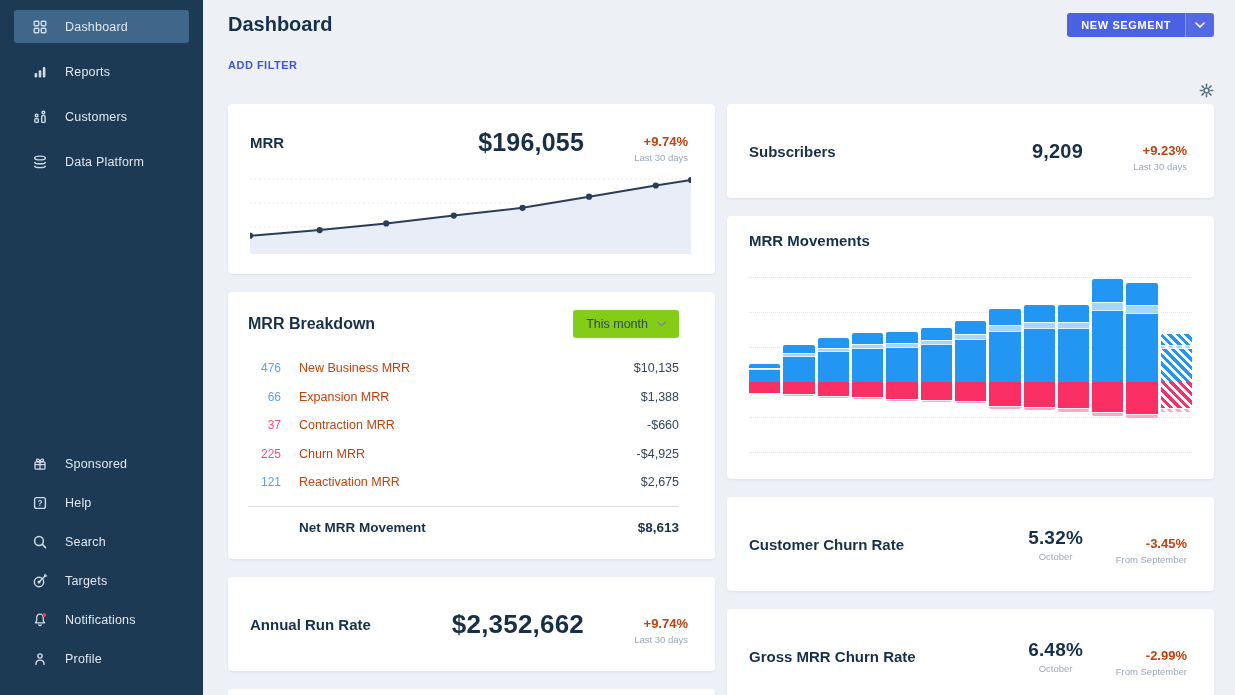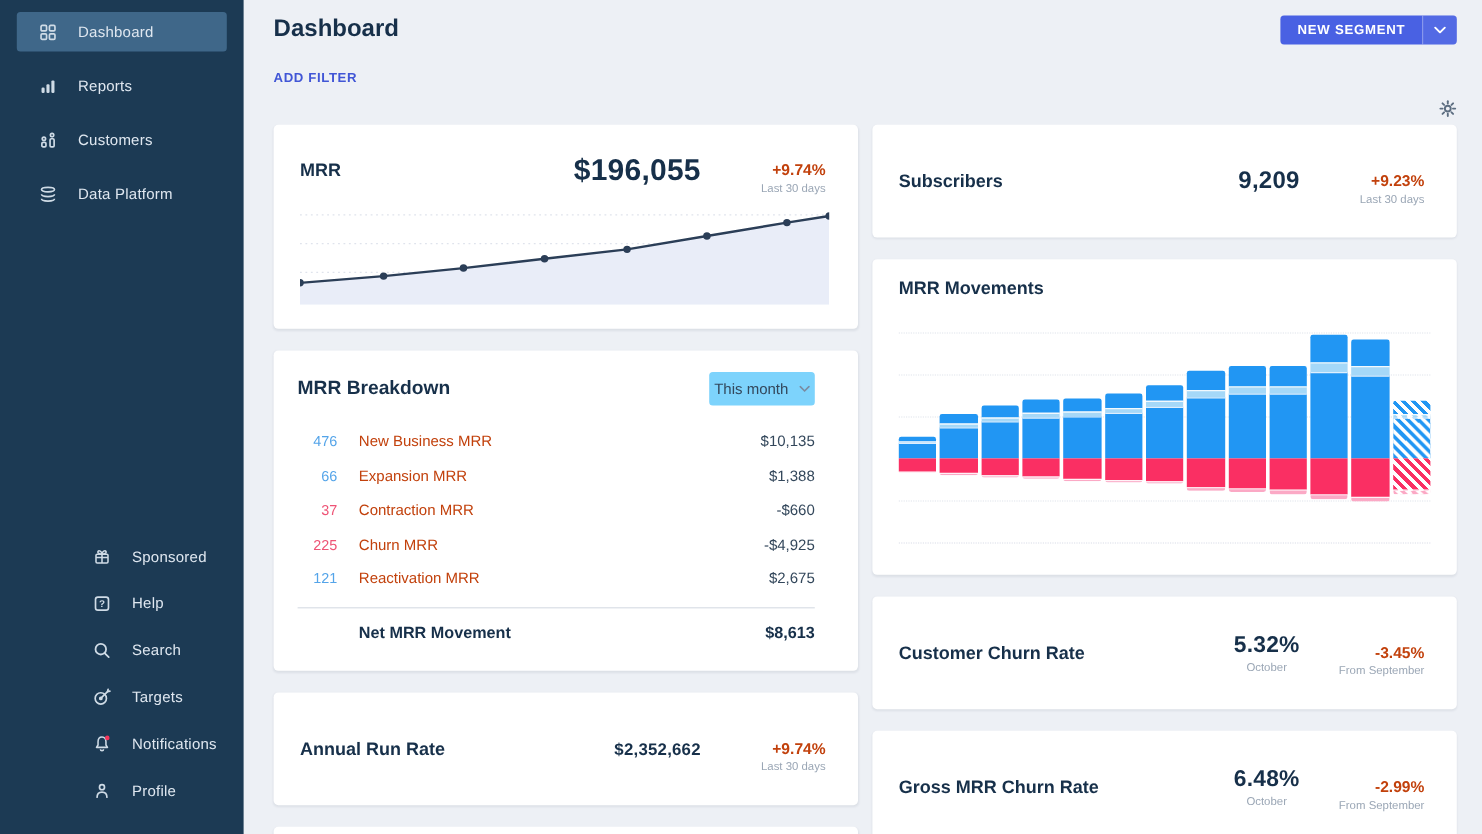--- a/index.html
+++ b/index.html
@@ -63,7 +63,7 @@
   .breakdown-card { height:267px; padding:18px 36px 0 20px; }
   .breakdown-header { display:flex; justify-content:space-between; align-items:center; }
   .breakdown-title { font-size:16px; font-weight:700; }
-  .period-select { background:#7dd3fc; border-radius:3px; padding:7px 4px; font-size:12.5px; color:#33475b; display:flex; align-items:center; gap:9px; cursor:pointer; }
+  .period-select { background:#84cc16; border-radius:3px; padding:7px 13px; font-size:12.5px; color:#33475b; display:flex; align-items:center; gap:9px; cursor:pointer; }
   .bd-rows { margin-top:16px; }
   .bd-row { display:flex; align-items:center; height:28.5px; font-size:12.5px; }
   .bd-count { width:33px; text-align:right; font-size:12px; }

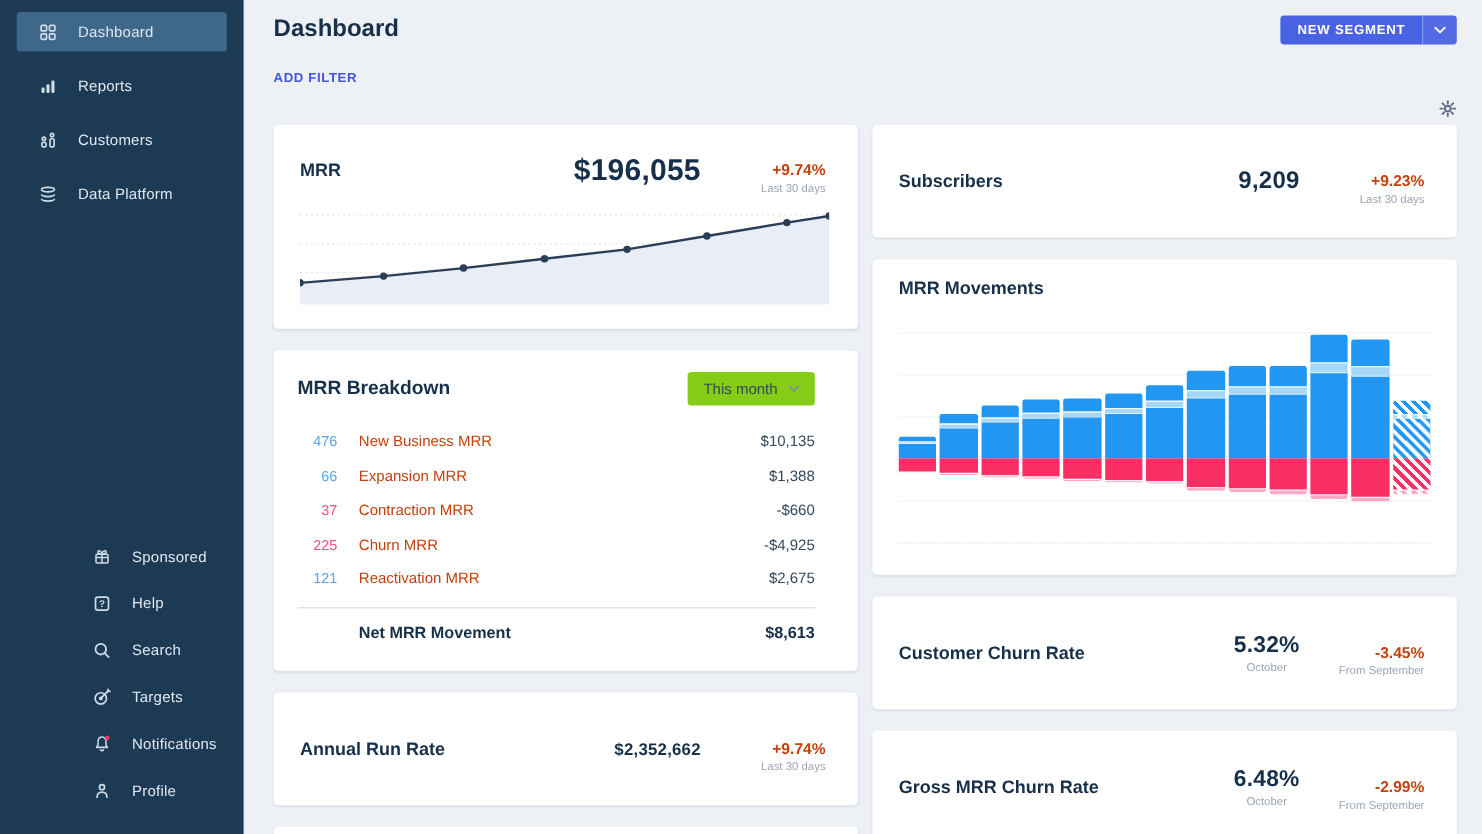--- a/index.html
+++ b/index.html
@@ -14,7 +14,7 @@
   
   .sidebar { width:203px; flex-shrink:0; background:#1c3a54; display:flex; flex-direction:column; }
   .nav-group-top { padding-top:10px; }
-  .nav-group-bottom { margin-top:auto; padding-bottom:14px;padding-left:45px; }
+  .nav-group-bottom { margin-top:auto; padding-bottom:14px; }
   .nav-item {
     display:flex; align-items:center; height:33px; margin:0 14px 12px 14px;
     padding-left:18px; border-radius:3px; cursor:pointer;

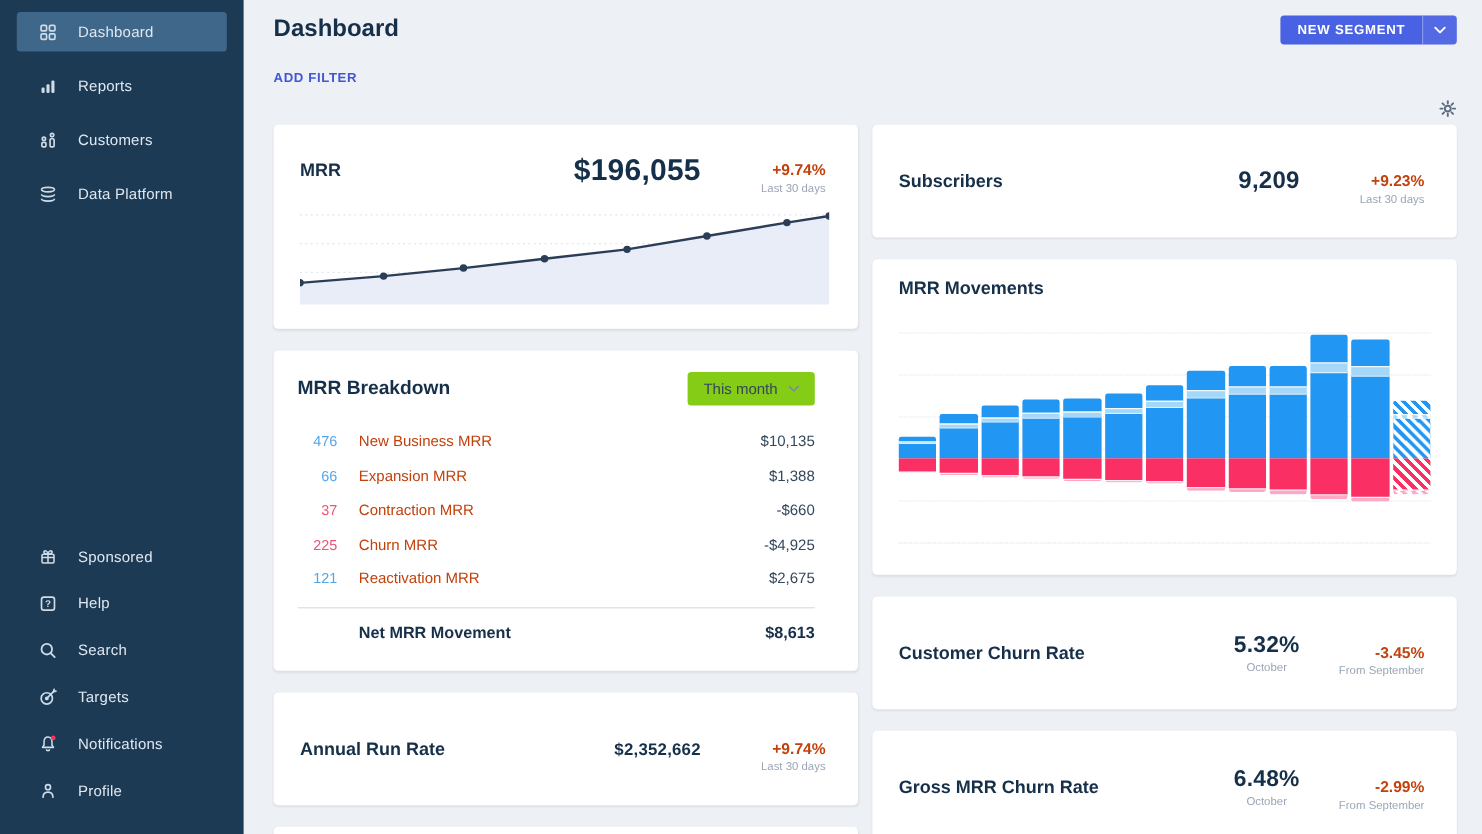--- a/index.html
+++ b/index.html
@@ -326,7 +326,7 @@
       <div class="card stat-card">
         <div class="stat-row">
           <div class="stat-title">Annual Run Rate</div>
-          <div class="stat-value" style="font-size:14px">$2,352,662</div>
+          <div class="stat-value" style="font-size:26px">$2,352,662</div>
           <div class="delta-col">
             <div class="delta">+9.74%</div>
             <div class="delta-caption">Last 30 days</div>

